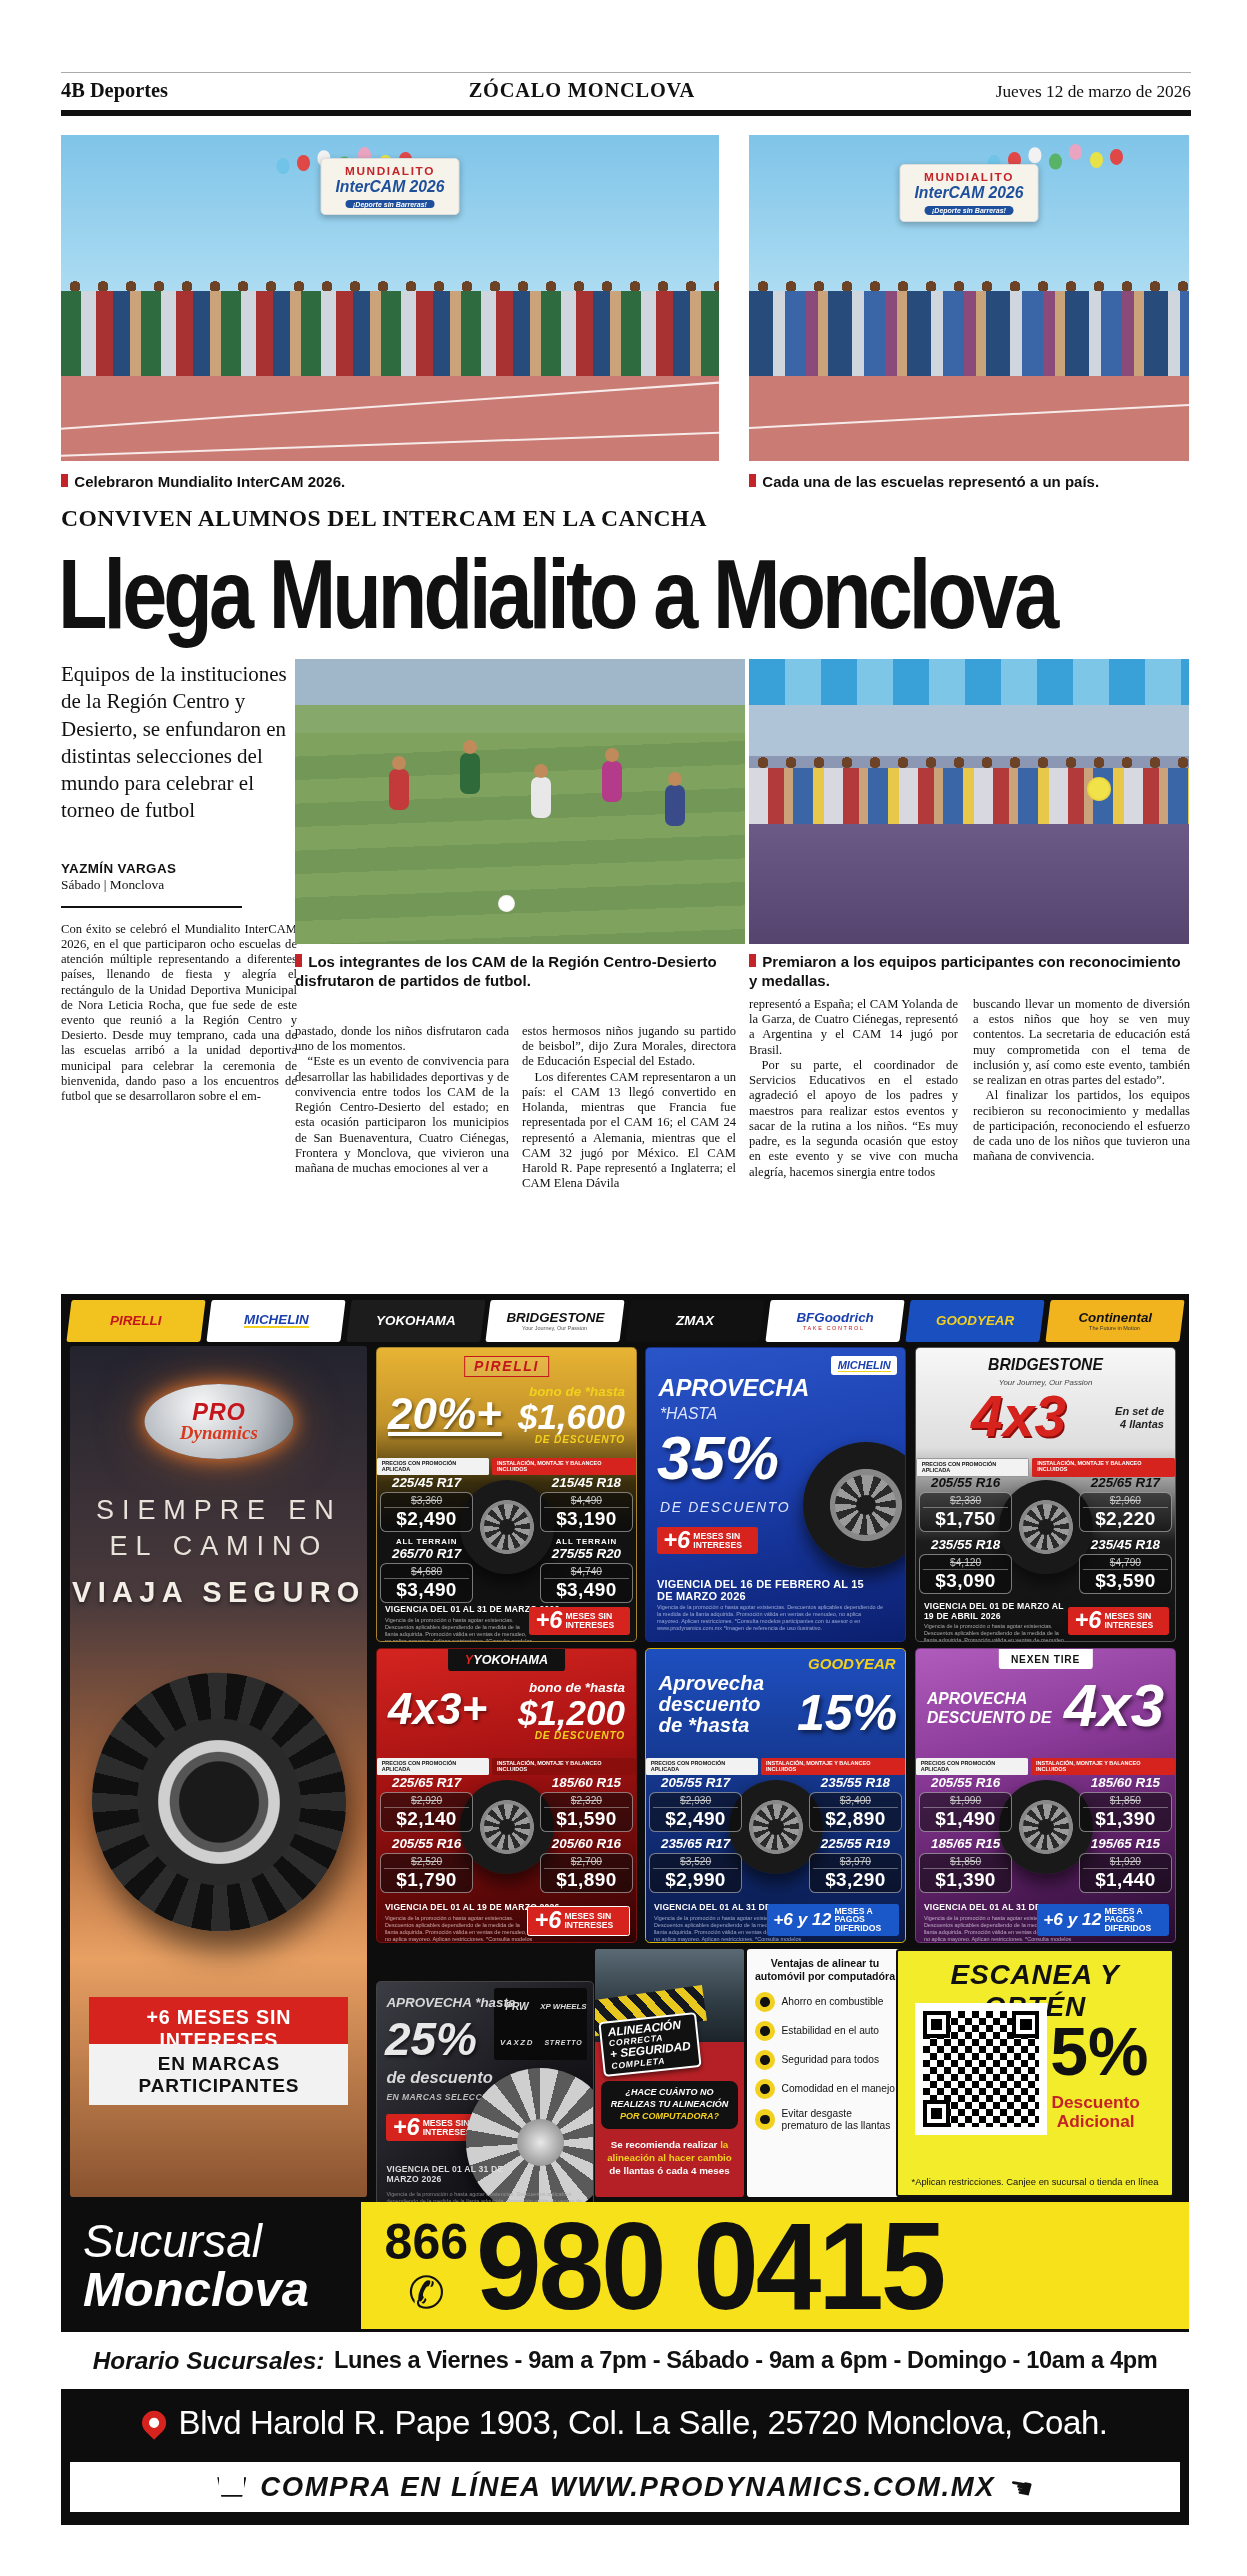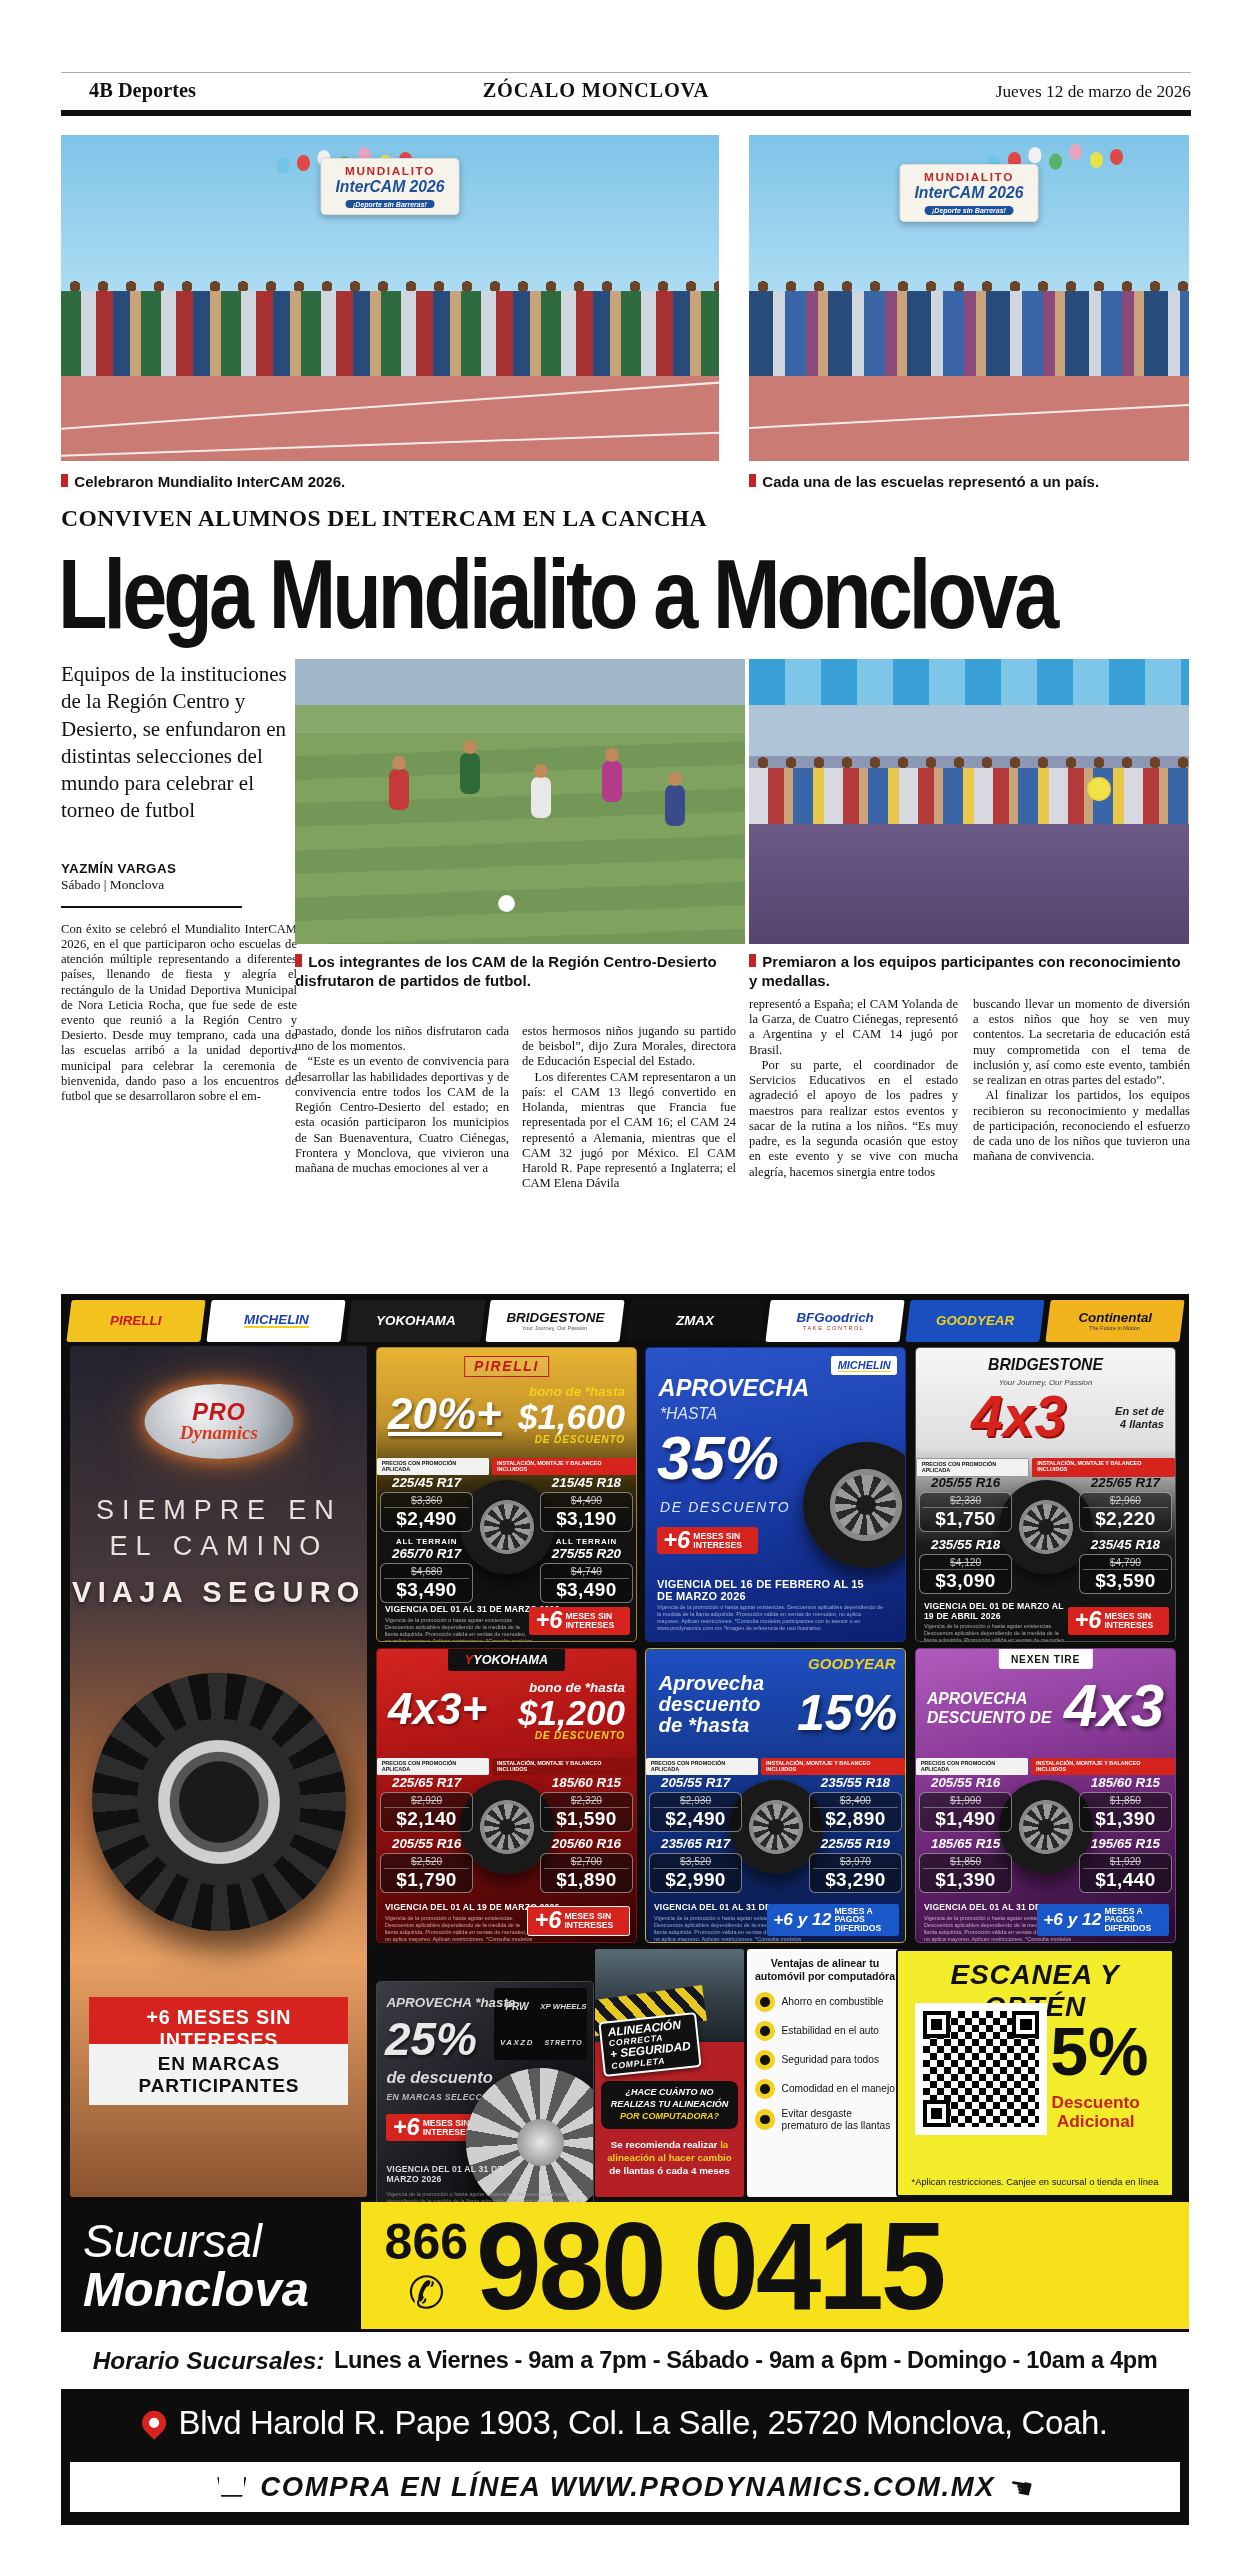--- a/index.html
+++ b/index.html
@@ -8,7 +8,7 @@
   
   .hdr{position:absolute;left:61px;top:72px;width:1130px;border-top:0.8px solid #aaa;padding-top:6.3px;
        display:flex;justify-content:space-between;align-items:baseline;}
-  .hdr .sec{font:bold 20.4px "Liberation Serif",serif;margin-left:28px;}
+  .hdr .sec{font:bold 20.4px "Liberation Serif",serif;}
   .hdr .mast{font:bold 20.4px "Liberation Serif",serif;letter-spacing:0.8px;}
   .hdr .date{font:17.3px "Liberation Serif",serif;}
   .hdr-rule{position:absolute;left:61px;top:110px;width:1130px;height:5.5px;background:#111;}

